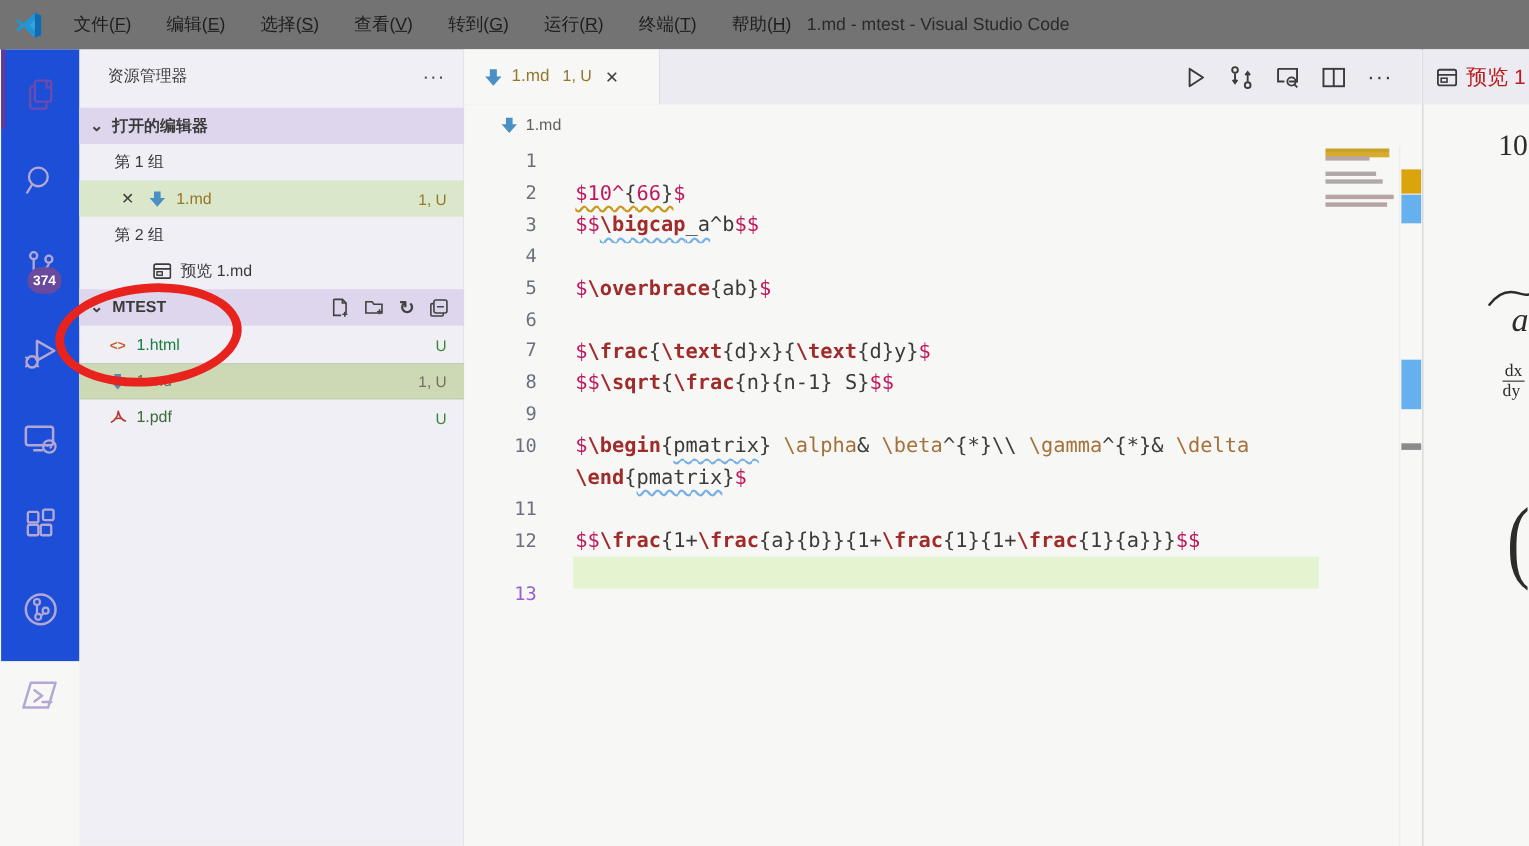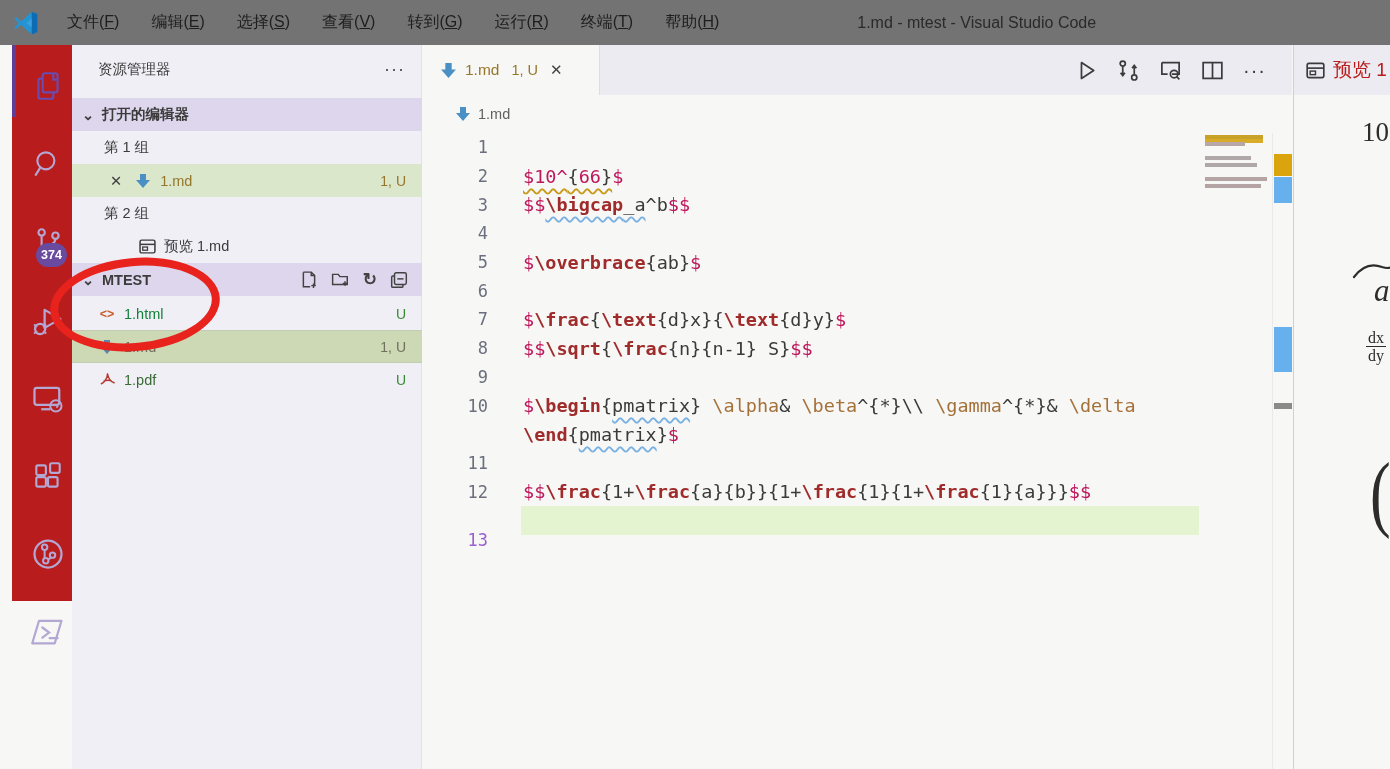--- a/index.html
+++ b/index.html
@@ -14,7 +14,7 @@
   .menus { display:flex; align-items:center; gap:4px; }
   .menu-item { padding:5px 14px; font-size:16px; color:#1e1e1e; border-radius:6px; white-space:nowrap; }
   .menu-item u { text-decoration:underline; }
-  .window-title { flex:1; text-align:center; font-size:16px; color:#2a2a2a; padding-right:170px; white-space:nowrap; overflow:hidden; }
+  .window-title { flex:1; font-size:16px; color:#2a2a2a; padding-right:170px; white-space:nowrap; overflow:hidden; }
 
   
   .activitybar { position:absolute; left:12px; top:45px; width:72px; height:556px; background:#b91c1c; }

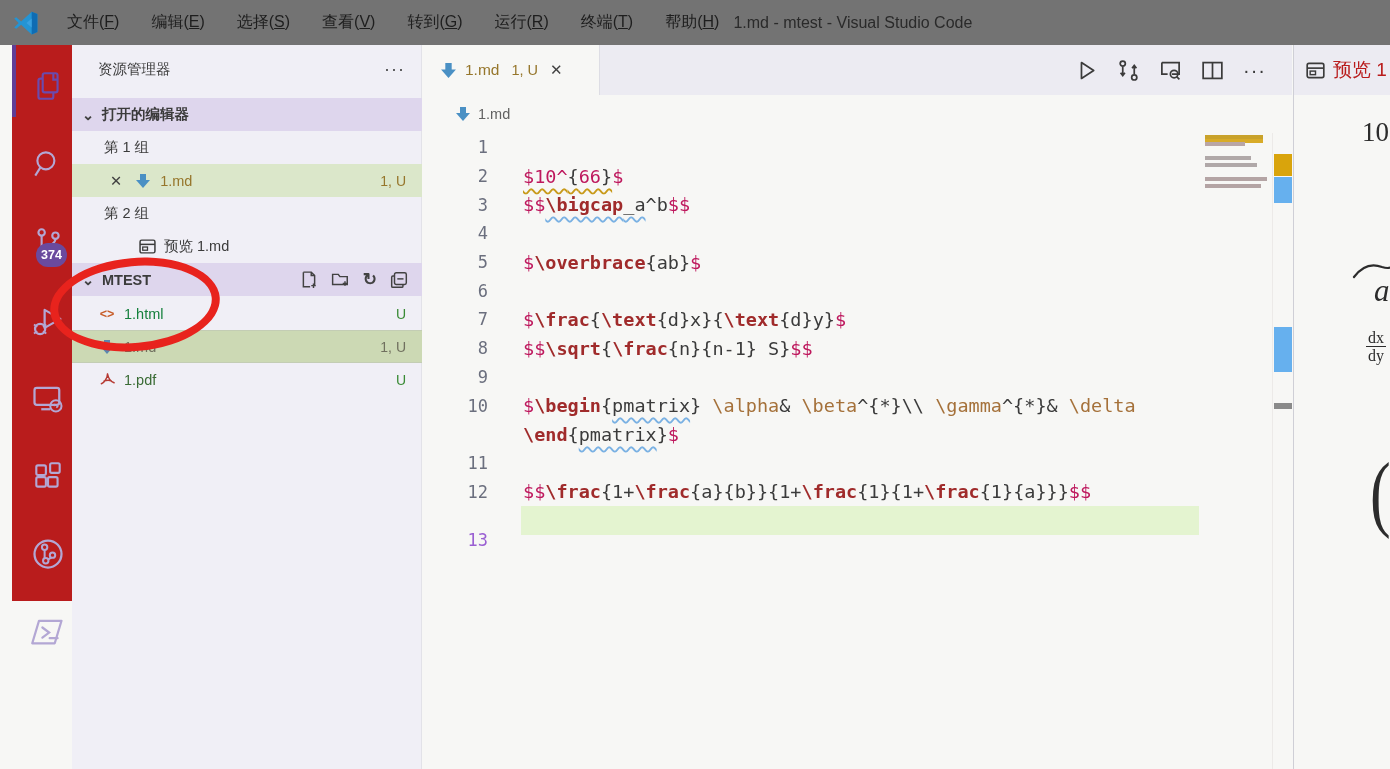--- a/index.html
+++ b/index.html
@@ -17,7 +17,7 @@
   .window-title { flex:1; font-size:16px; color:#2a2a2a; padding-right:170px; white-space:nowrap; overflow:hidden; }
 
   
-  .activitybar { position:absolute; left:12px; top:45px; width:72px; height:556px; background:#b91c1c; }
+  .activitybar { position:absolute; left:1px; top:45px; width:72px; height:556px; background:#1d4ed8; }
   .ab-item { position:absolute; left:0; width:72px; height:78px; display:flex; align-items:center; justify-content:center; }
   .ab-stripe { position:absolute; left:0; top:0; width:4px; height:72px; background:#5f3d96; }
   .ab-badge { position:absolute; left:24px; top:40px; min-width:30px; height:24px; background:#6a4a9e; color:#fff;

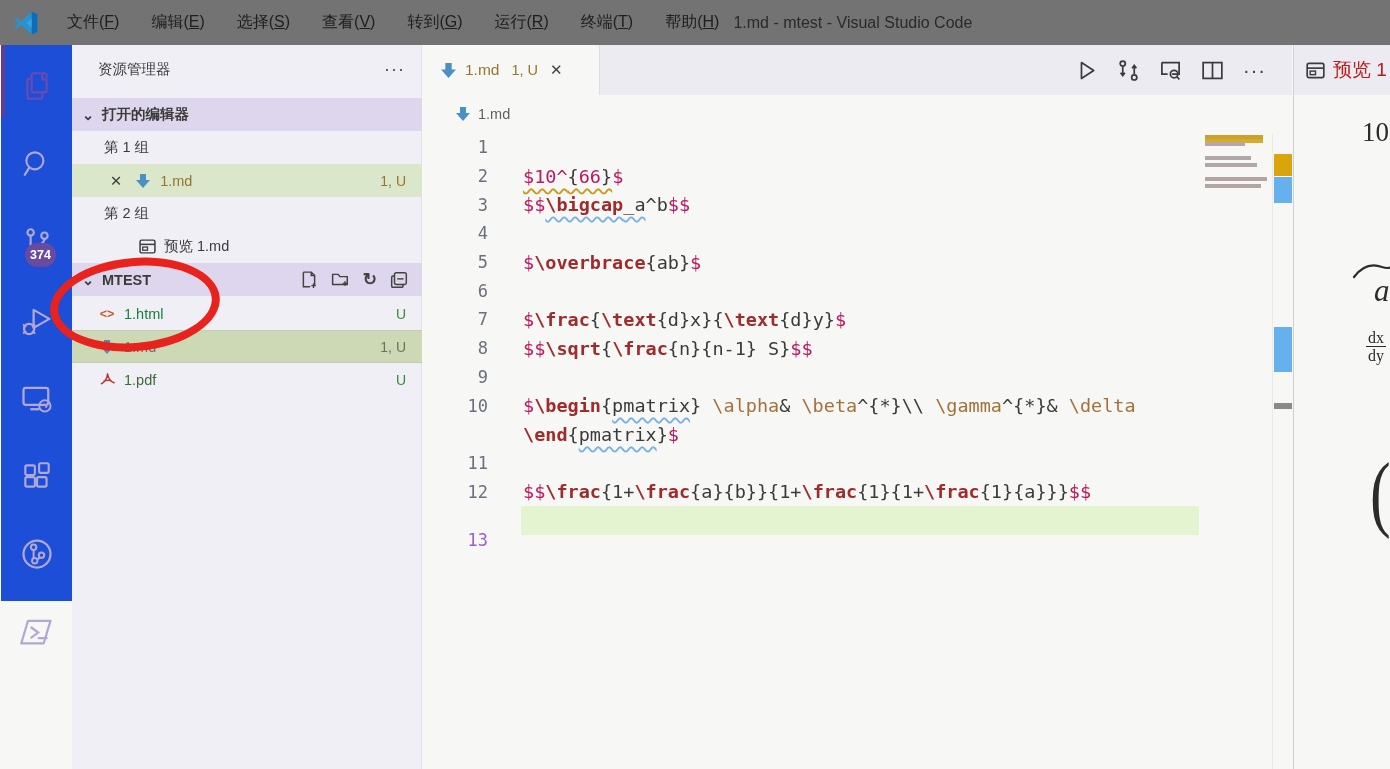--- a/index.html
+++ b/index.html
@@ -76,7 +76,7 @@
   .pv-tabstrip { position:absolute; left:0; top:0; width:97px; height:50px; background:#ecebf2; display:flex; align-items:center; padding-left:12px; white-space:nowrap; overflow:hidden; }
   .pv-tab-label { margin-left:8px; font-size:19px; color:#b91c1c; }
   .pv-serif { font-family:"Liberation Serif","DejaVu Serif",serif; color:#2c2c2c; position:absolute; white-space:nowrap; }
-  .frac { text-align:center; font-size:16px; line-height:17px; }
+  .frac { font-size:16px; line-height:17px; }
   .frac .top { border-bottom:1.4px solid #2c2c2c; padding:0 2px; }
 
   

